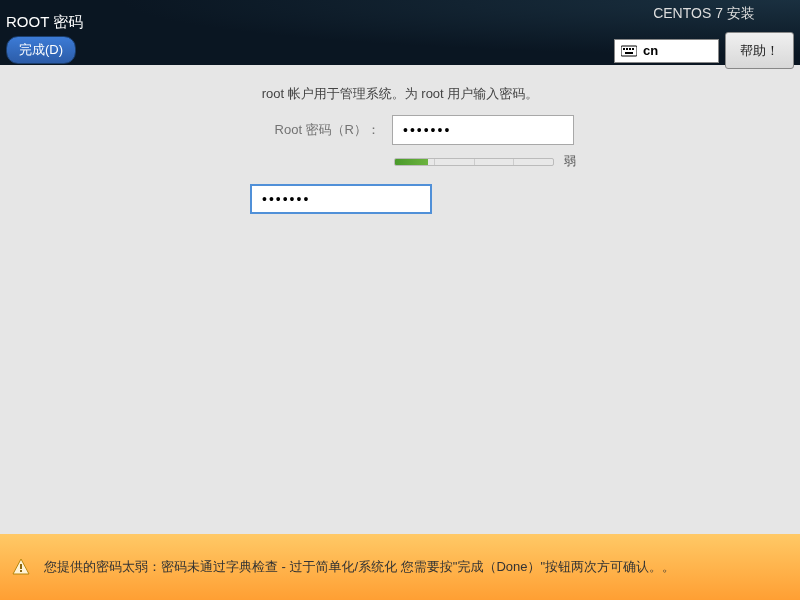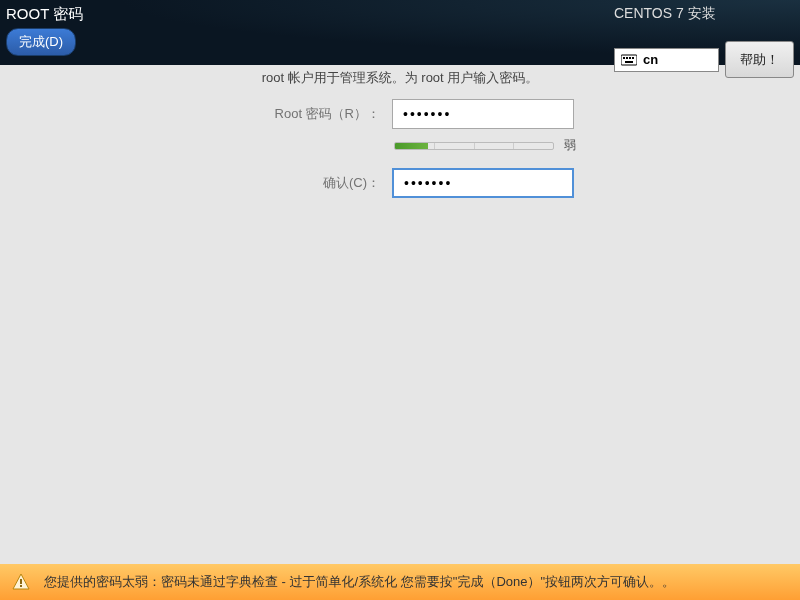--- a/index.html
+++ b/index.html
@@ -21,7 +21,7 @@
       position: relative;
     }
     .header-left {
-      padding: 5px 6px;
+      padding: 13px 6px;
     }
     .page-title {
       color: #ffffff;

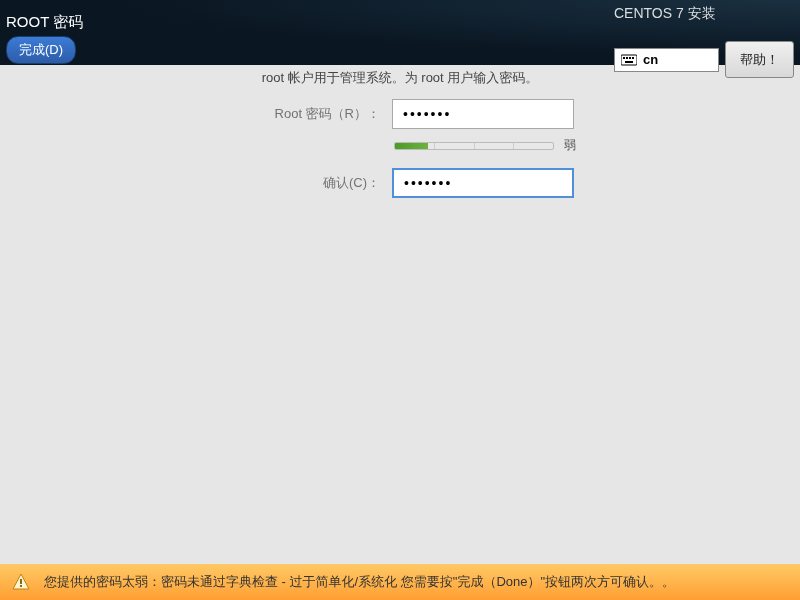--- a/index.html
+++ b/index.html
@@ -44,8 +44,8 @@
       padding: 5px 6px;
       display: flex;
       flex-direction: column;
-      align-items: flex-start;
-      gap: 18px;
+      align-items: center;
+      gap: 9px;
     }
     .installer-title {
       color: #dddddd;

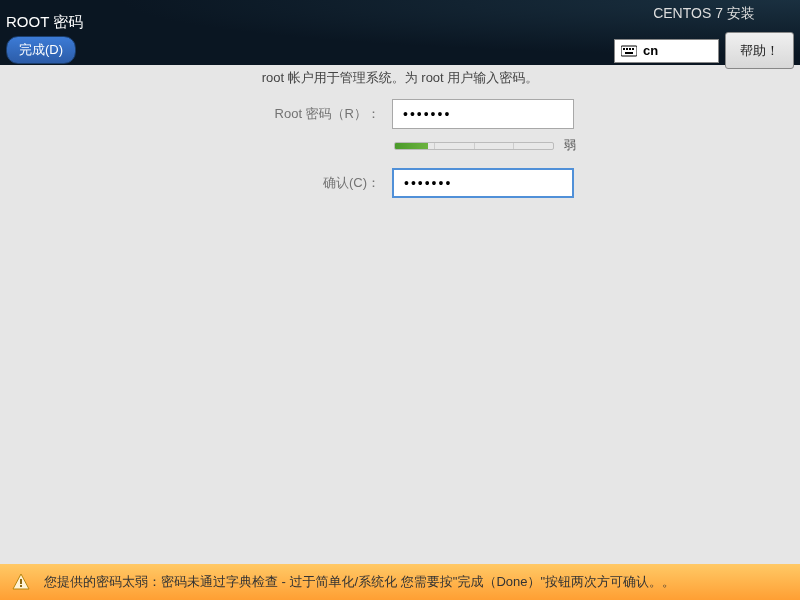--- a/index.html
+++ b/index.html
@@ -91,7 +91,7 @@
       height: 37px;
     }
     .content {
-      padding: 4px 40px;
+      padding: 20px 40px;
       color: #333;
     }
     .instruction {

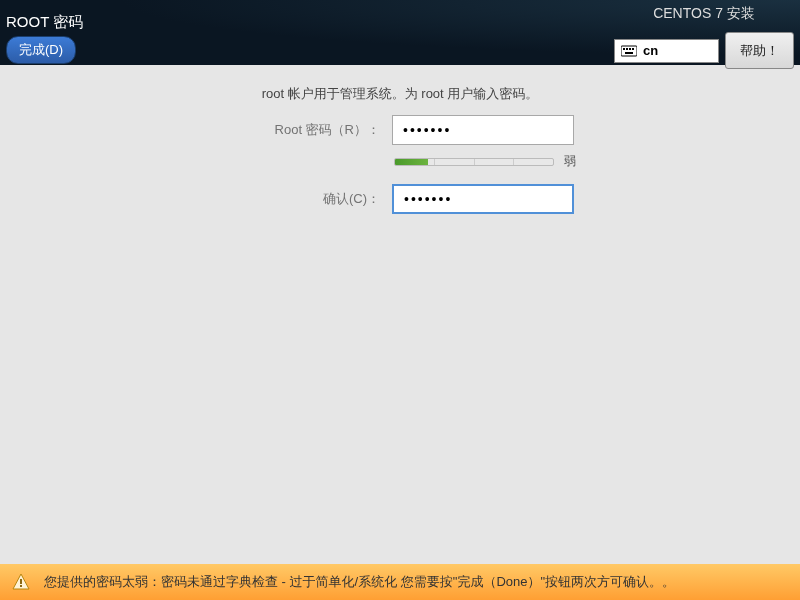--- a/index.html
+++ b/index.html
@@ -234,7 +234,6 @@
   </div>
 
   <div class="form-row">
-    <label class="form-label">确认(C)：</label>
     <input type="text" class="password-input focused" readonly="" value="•••••••" style="">
   </div>
 </div>

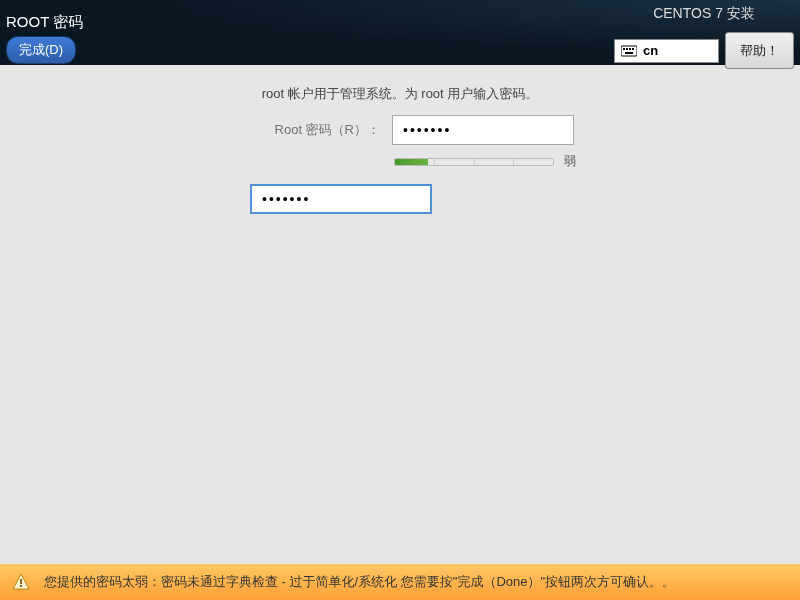--- a/index.html
+++ b/index.html
@@ -169,7 +169,7 @@
       right: 0;
       background: #ffb84d;
       background: linear-gradient(180deg, #ffc966 0%, #ff9f33 100%);
-      padding: 9px 12px;
+      padding: 24px 12px;
       display: flex;
       align-items: center;
       gap: 14px;

